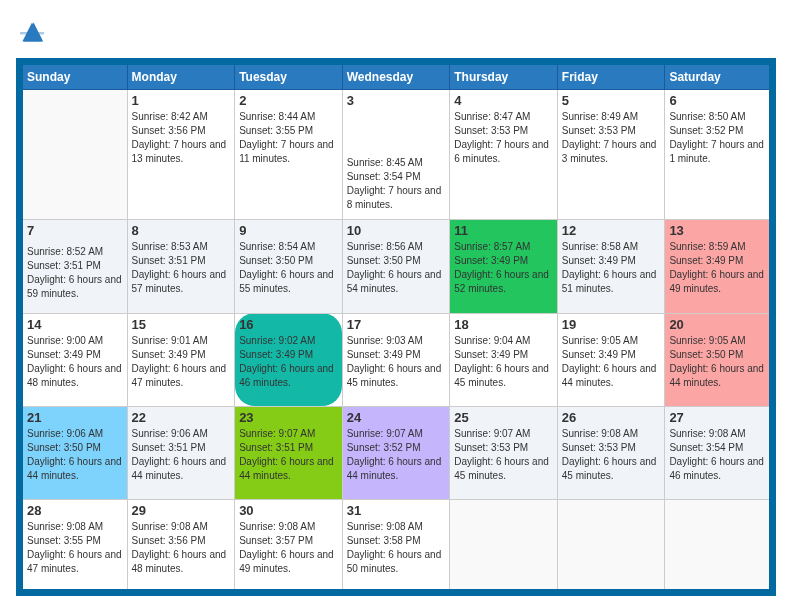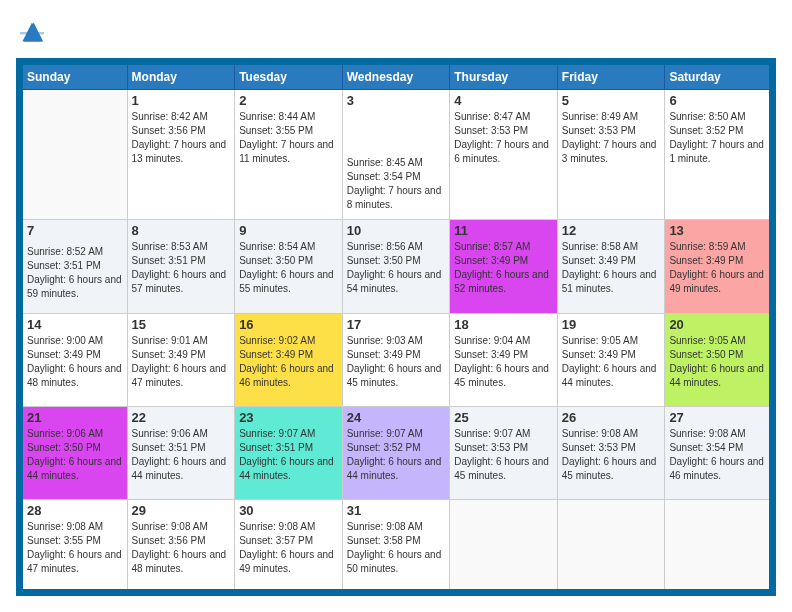--- a/index.html
+++ b/index.html
@@ -195,7 +195,7 @@
 Sunset: 3:50 PM
 Daylight: 6 hours and 54 minutes.</div>
           </td>
-          <td style="background: #d946ef;">
+          <td style="background: #22c55e;">
             <span class="day-number">11</span>
             <div class="day-info" style="white-space: pre-line;">Sunrise: 8:57 AM
 Sunset: 3:49 PM

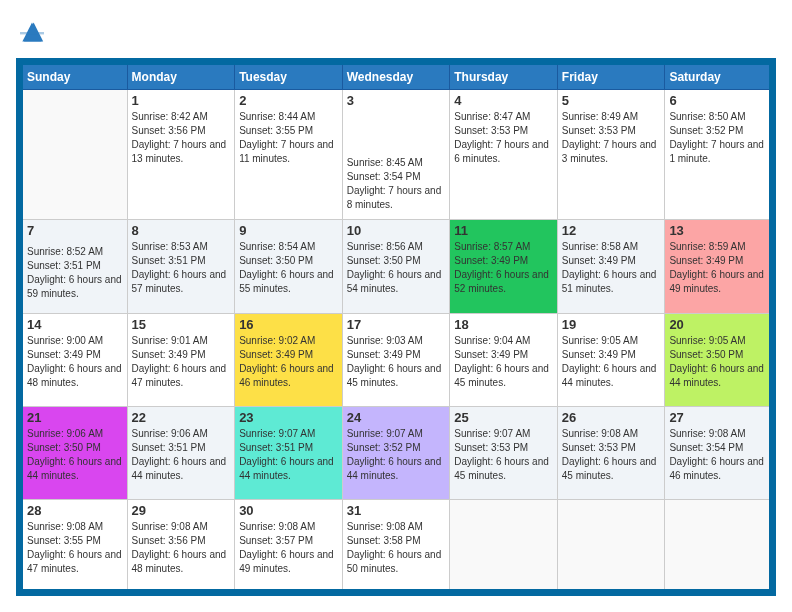--- a/index.html
+++ b/index.html
@@ -227,7 +227,7 @@
 Sunset: 3:49 PM
 Daylight: 6 hours and 47 minutes.</div>
           </td>
-          <td style="background: #fde047;">
+          <td style="background: #14b8a6; border-radius: 20px;">
             <span class="day-number">16</span>
             <div class="day-info" style="white-space: pre-line;">Sunrise: 9:02 AM
 Sunset: 3:49 PM

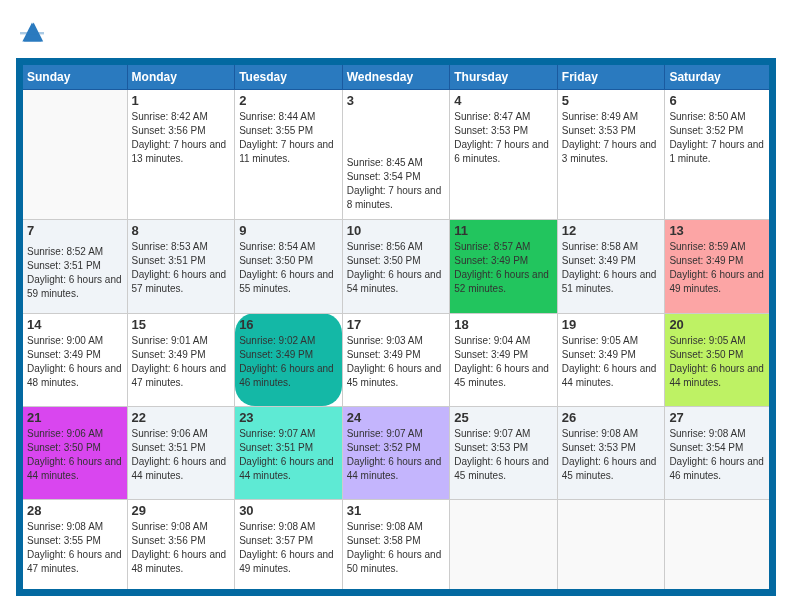--- a/index.html
+++ b/index.html
@@ -251,7 +251,7 @@
 Sunset: 3:49 PM
 Daylight: 6 hours and 44 minutes.</div>
           </td>
-          <td style="background: #bef264;">
+          <td style="background: #fca5a5;">
             <span class="day-number">20</span>
             <div class="day-info" style="white-space: pre-line;">Sunrise: 9:05 AM
 Sunset: 3:50 PM

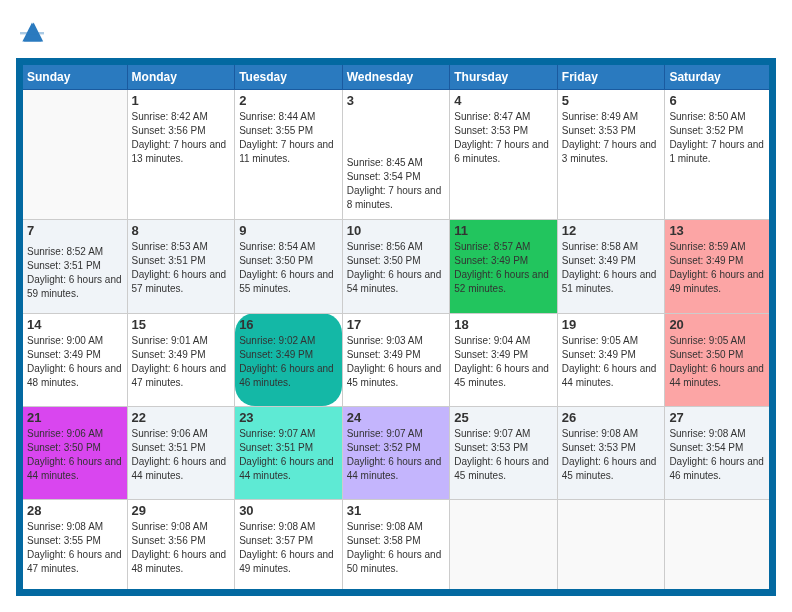--- a/index.html
+++ b/index.html
@@ -259,7 +259,7 @@
           </td>
         </tr>
         <tr>
-          <td style="background: #d946ef;">
+          <td style="background: #7dd3fc;">
             <span class="day-number">21</span>
             <div class="day-info" style="white-space: pre-line;">Sunrise: 9:06 AM
 Sunset: 3:50 PM

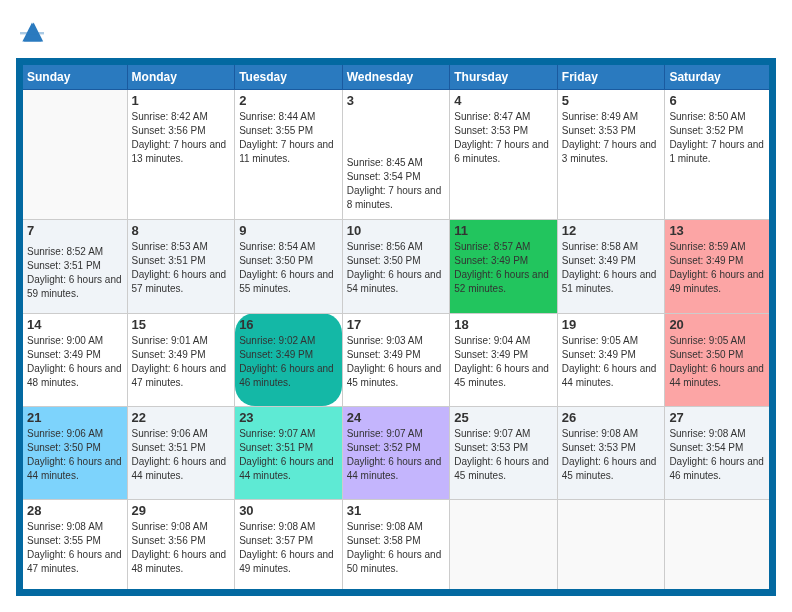--- a/index.html
+++ b/index.html
@@ -271,7 +271,7 @@
 Sunset: 3:51 PM
 Daylight: 6 hours and 44 minutes.</div>
           </td>
-          <td style="background: #5eead4;">
+          <td style="background: #84cc16;">
             <span class="day-number">23</span>
             <div class="day-info" style="white-space: pre-line;">Sunrise: 9:07 AM
 Sunset: 3:51 PM

